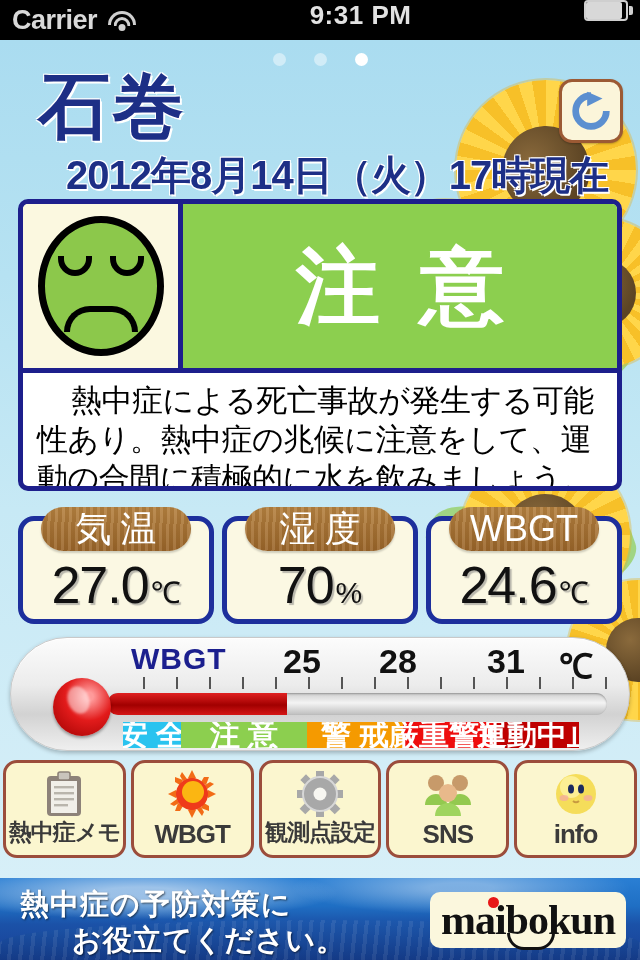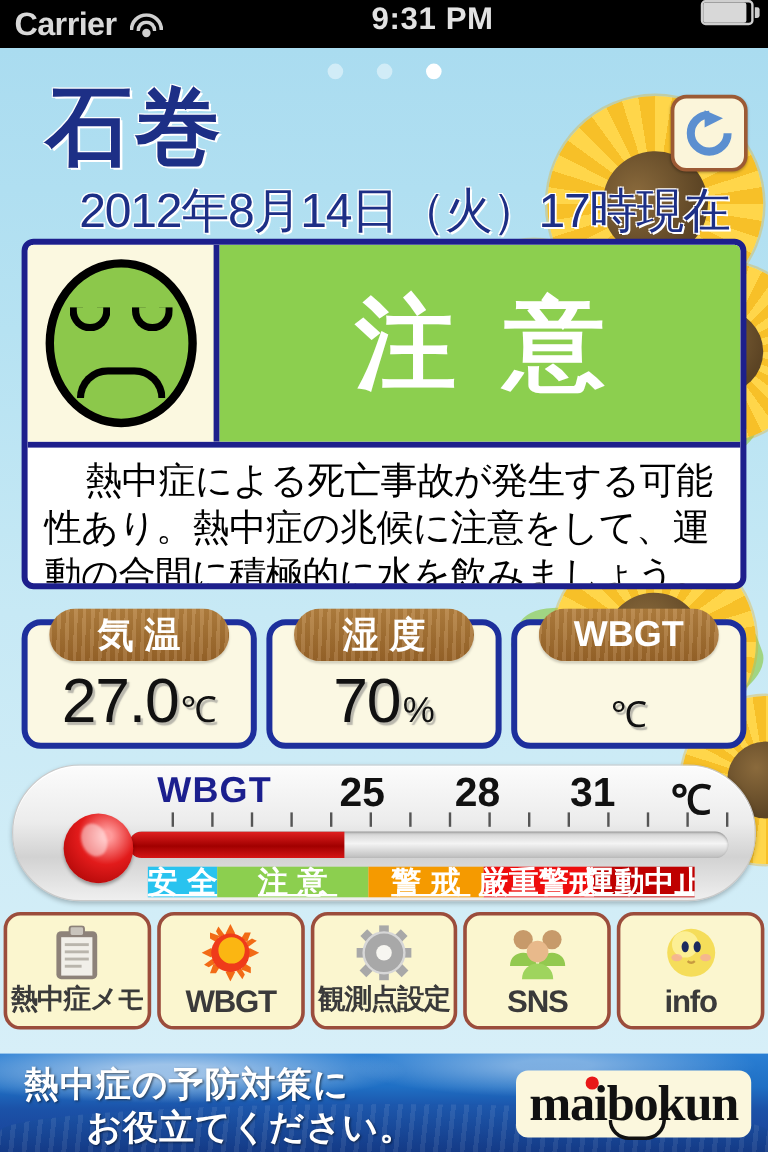--- a/index.html
+++ b/index.html
@@ -89,7 +89,7 @@
   }
   .datetime {
     position:absolute; top:148px; left:66px; z-index:6;
-    font-size:40px; font-weight:normal; color:#1d2f86; letter-spacing:-1px;
+    font-size:40px; font-weight:bold; color:#1d2f86; letter-spacing:-1px;
     text-shadow: 1.5px 1.5px 0 #fff, -1px -1px 0 #fff, 1px -1px 0 #fff, -1px 1px 0 #fff;
   }
   .refresh-btn {

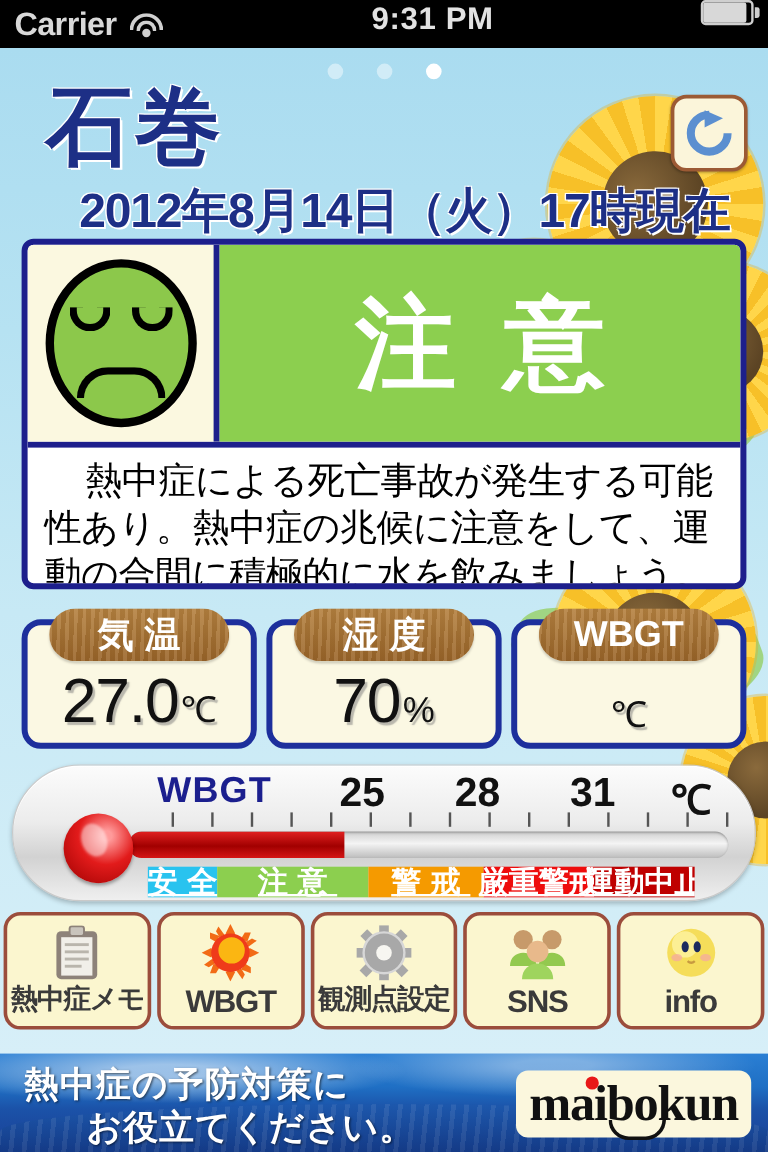--- a/index.html
+++ b/index.html
@@ -155,7 +155,7 @@
     background:
       repeating-linear-gradient(92deg, rgba(255,255,255,.10) 0 3px, rgba(0,0,0,.06) 3px 7px),
       linear-gradient(180deg,#b5813f,#9a6529);
-    color:#fff; font-size:30px; font-weight:bold; letter-spacing:9px; text-indent:9px;
+    color:#fff; font-size:36px; font-weight:normal; letter-spacing:9px; text-indent:9px;
     display:flex; align-items:center; justify-content:center;
     box-shadow:0 2px 2px rgba(0,0,0,.18);
     white-space:nowrap; padding:0 12px;

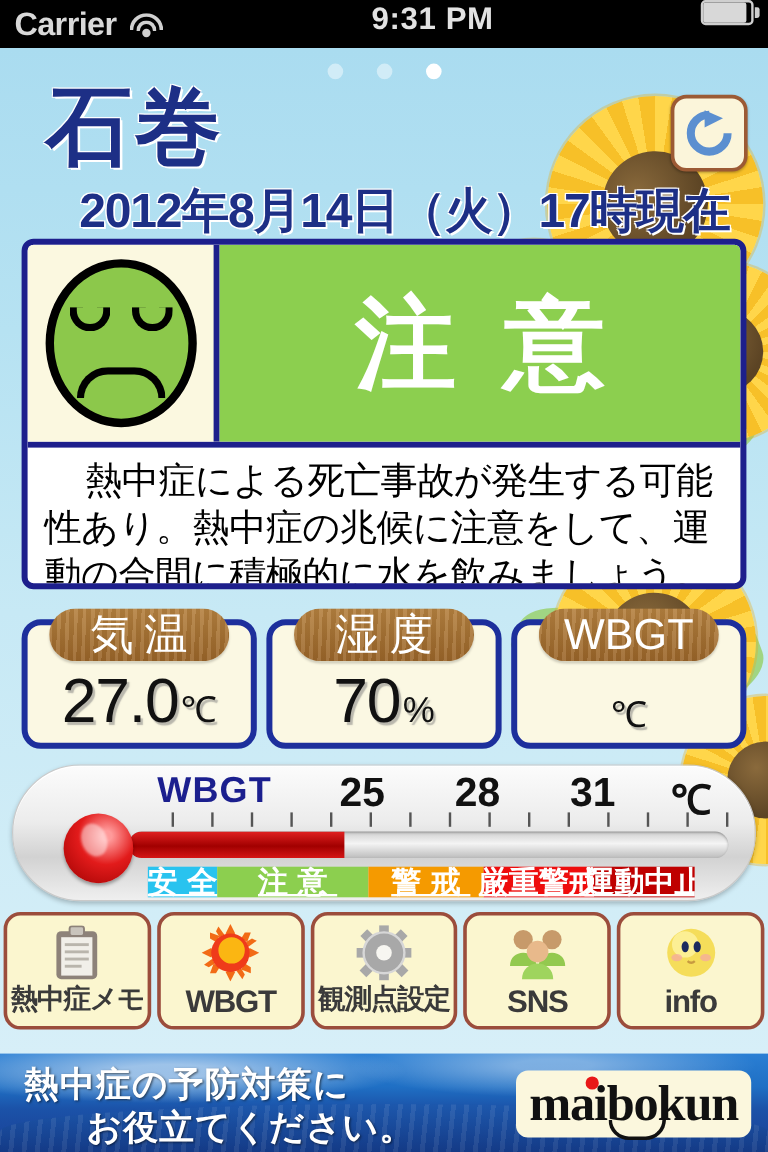--- a/index.html
+++ b/index.html
@@ -371,6 +371,7 @@
     <div class="metric">
       <div class="tab" style="letter-spacing:0; text-indent:0;">WBGT</div>
       <div class="val">
+        <span class="num">24.6</span>
         <span class="unit">℃</span>
       </div>
     </div>

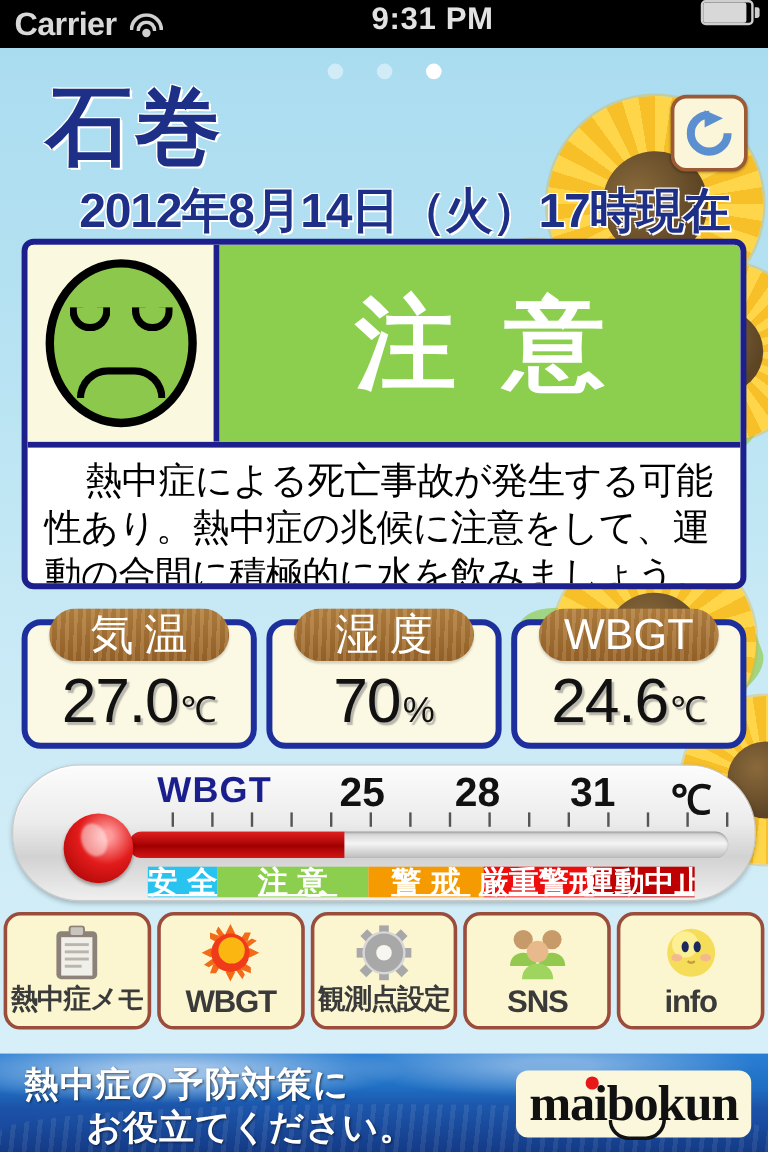--- a/index.html
+++ b/index.html
@@ -382,7 +382,7 @@
       <span class="th-wbgt">WBGT</span>
       <span class="th-tick-label" style="left:152px;">25</span>
       <span class="th-tick-label" style="left:248px;">28</span>
-      <span class="th-tick-label" style="left:344px;">31</span>
+      <span class="th-tick-label" style="left:356px;">31</span>
       <span class="th-tick-label" style="left:428px;">℃</span>
     </div>
     <div class="th-ticks">

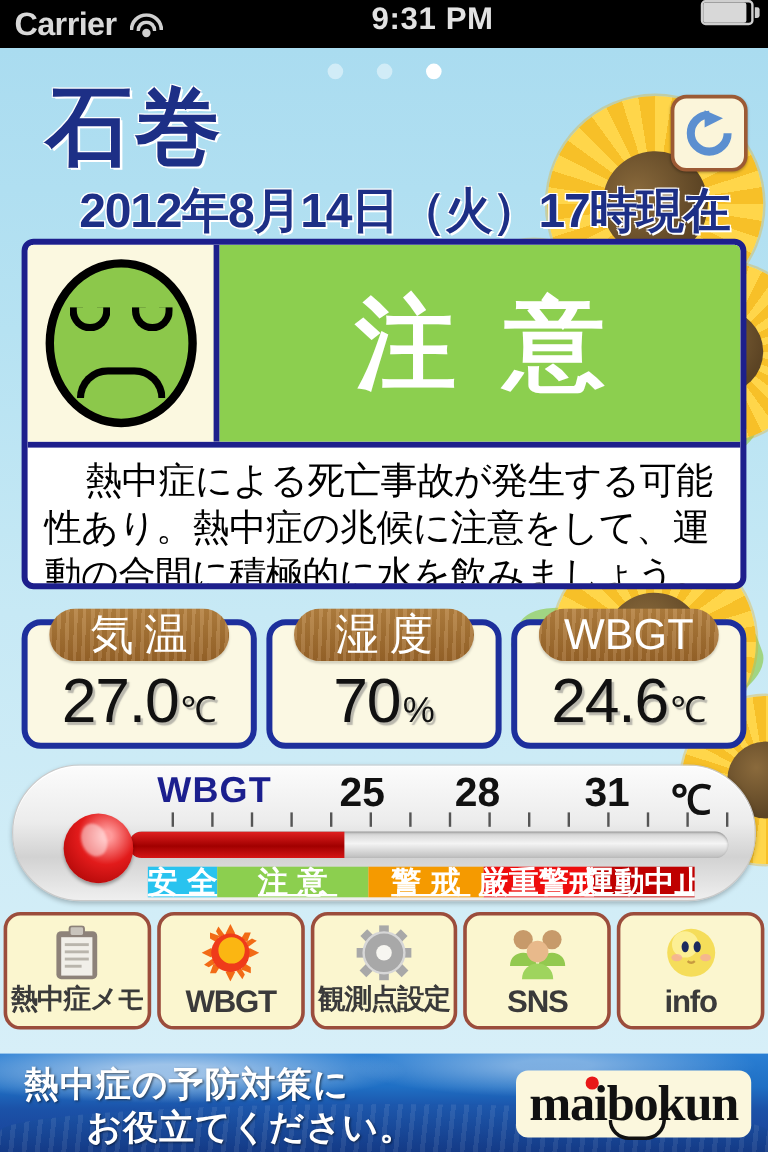--- a/index.html
+++ b/index.html
@@ -211,7 +211,7 @@
   }
   .zone {
     display:flex; align-items:center; justify-content:center;
-    color:#fff; font-size:25px; font-weight:bold; line-height:1; white-space:nowrap;text-decoration:underline;
+    color:#fff; font-size:30px; font-weight:bold; line-height:1; white-space:nowrap;
   }
 
   

